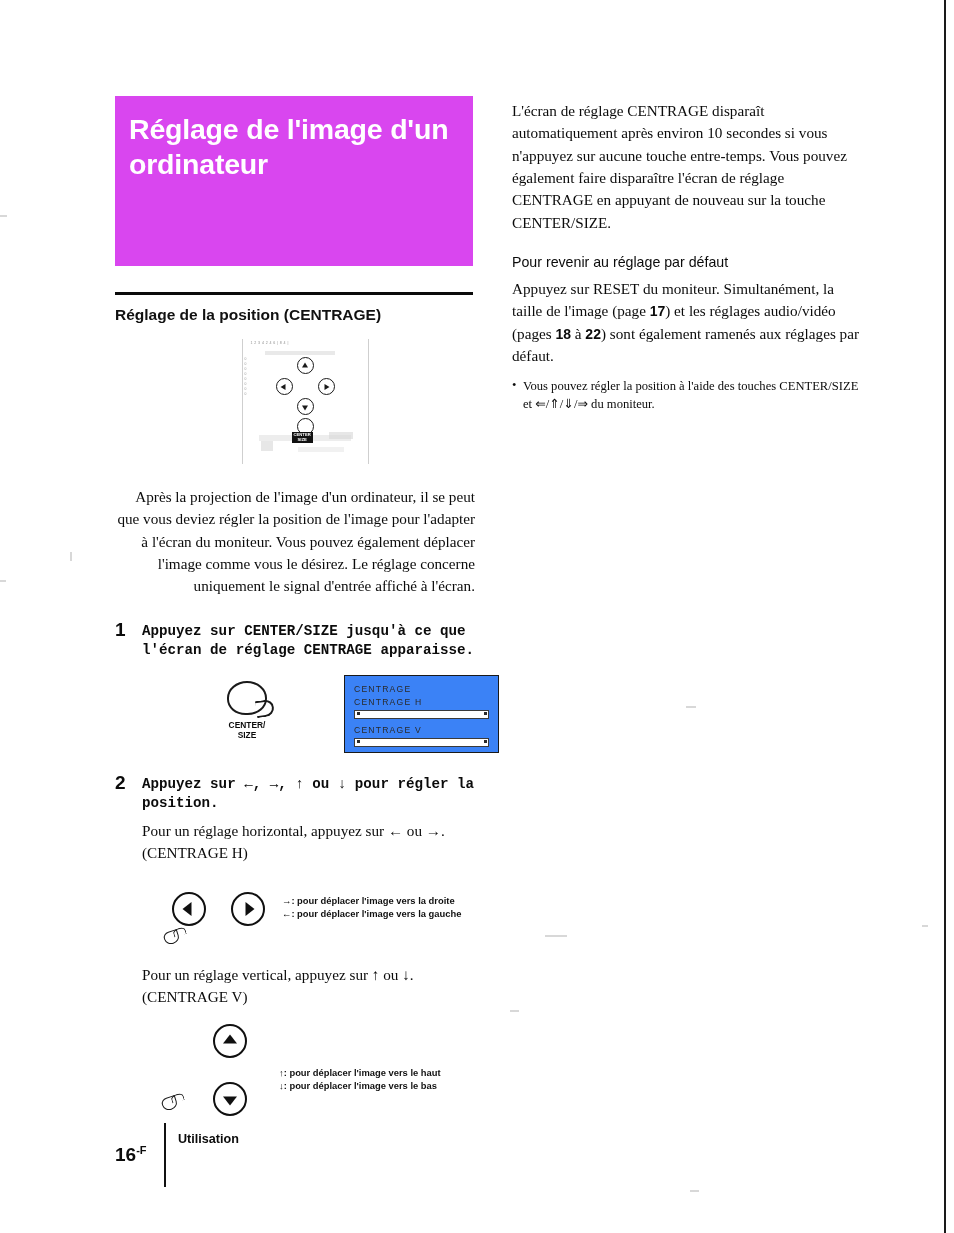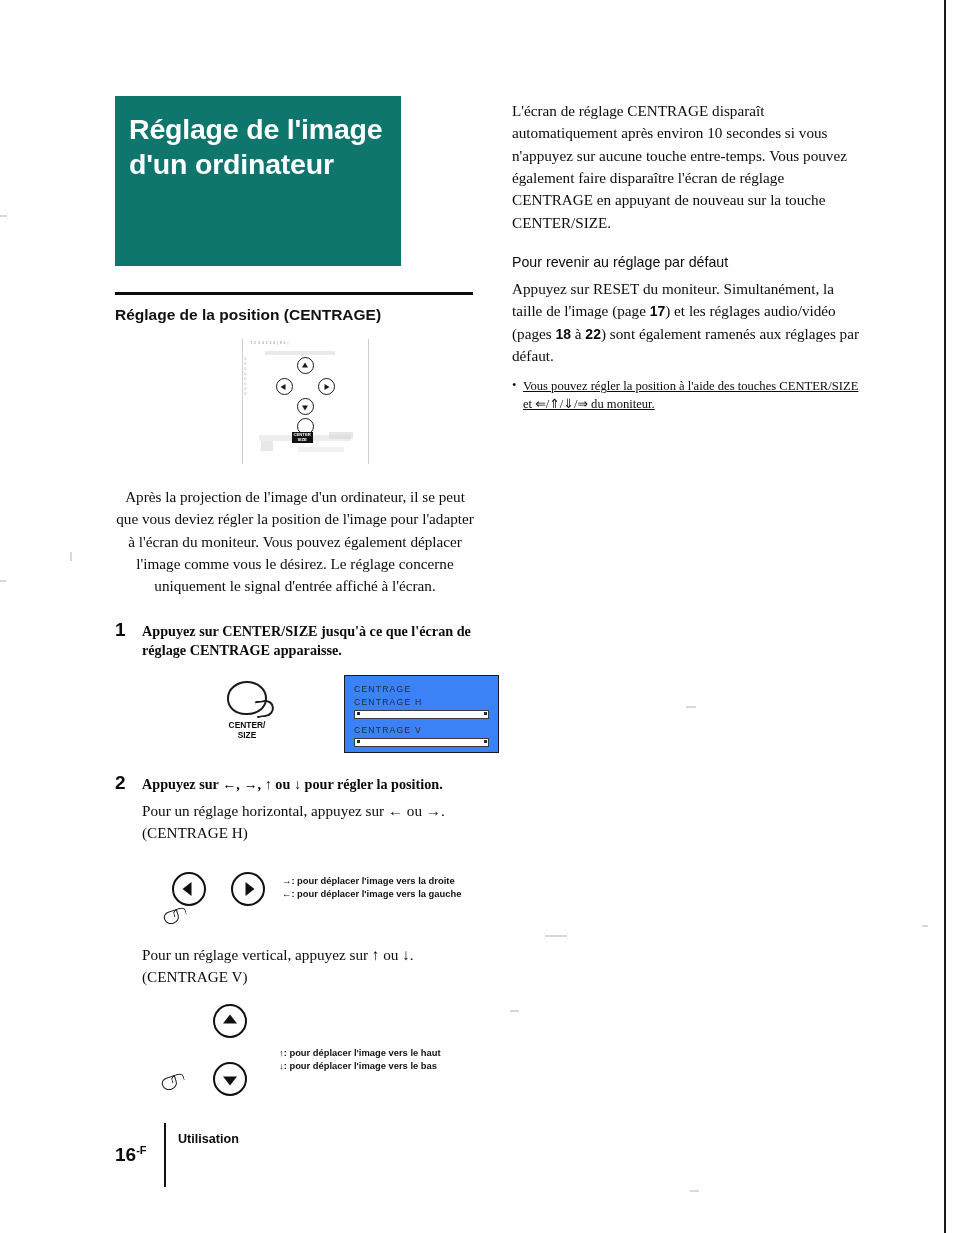--- a/index.html
+++ b/index.html
@@ -41,9 +41,9 @@
   }
 
   .title-block {
-    width: 286px;
+    width: 358px;
     height: 170px;
-    background: #0f766e;
+    background: #d946ef;
     color: #ffffff;
     box-sizing: border-box;
     padding: 16px 14px 0 14px;

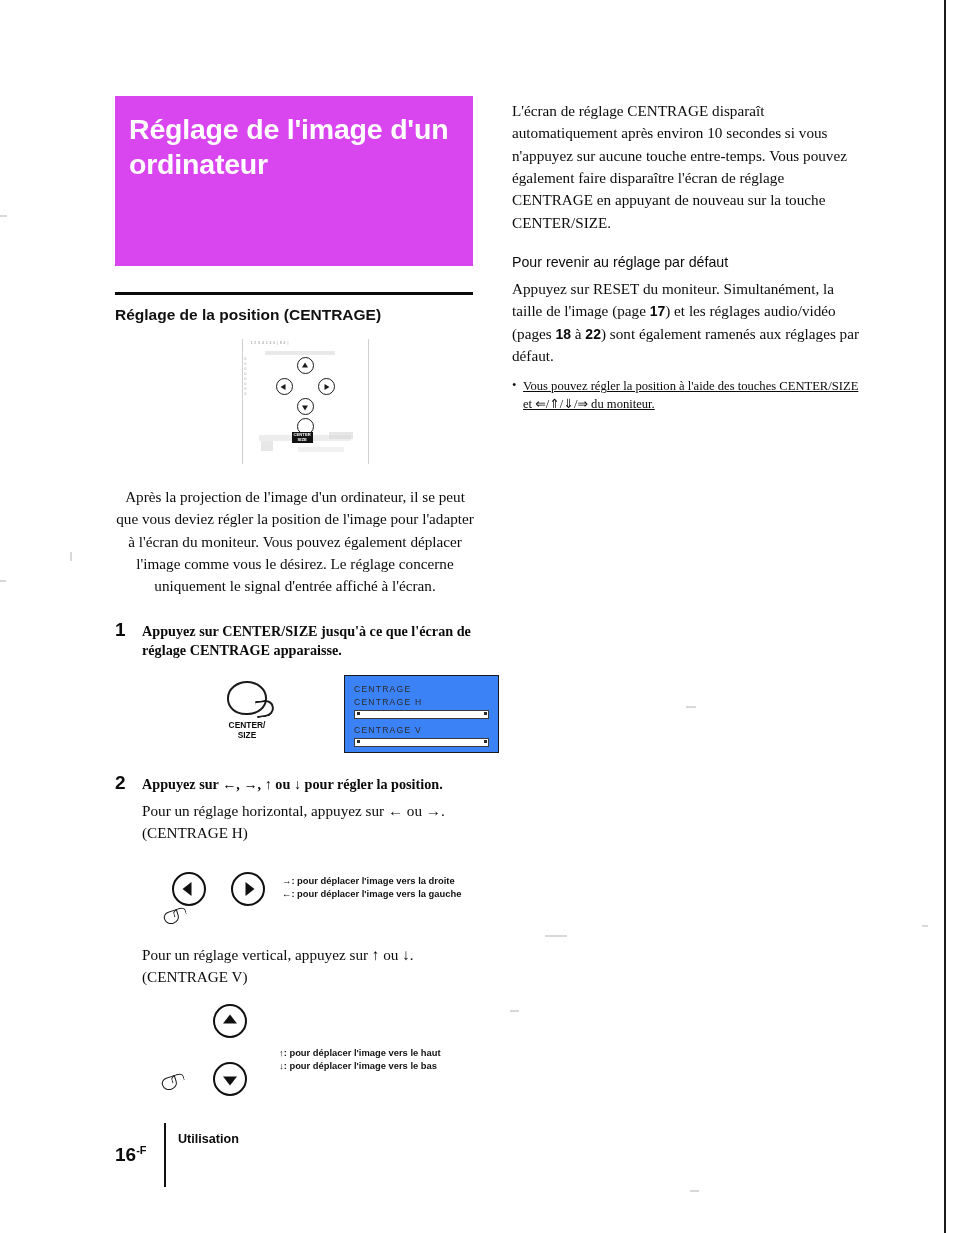--- a/index.html
+++ b/index.html
@@ -372,7 +372,6 @@
     line-height: 1.42;
     position: relative;
     padding-left: 11px;
-    text-decoration: underline;
   }
   .col-right .note::before {
     content: "\2022";

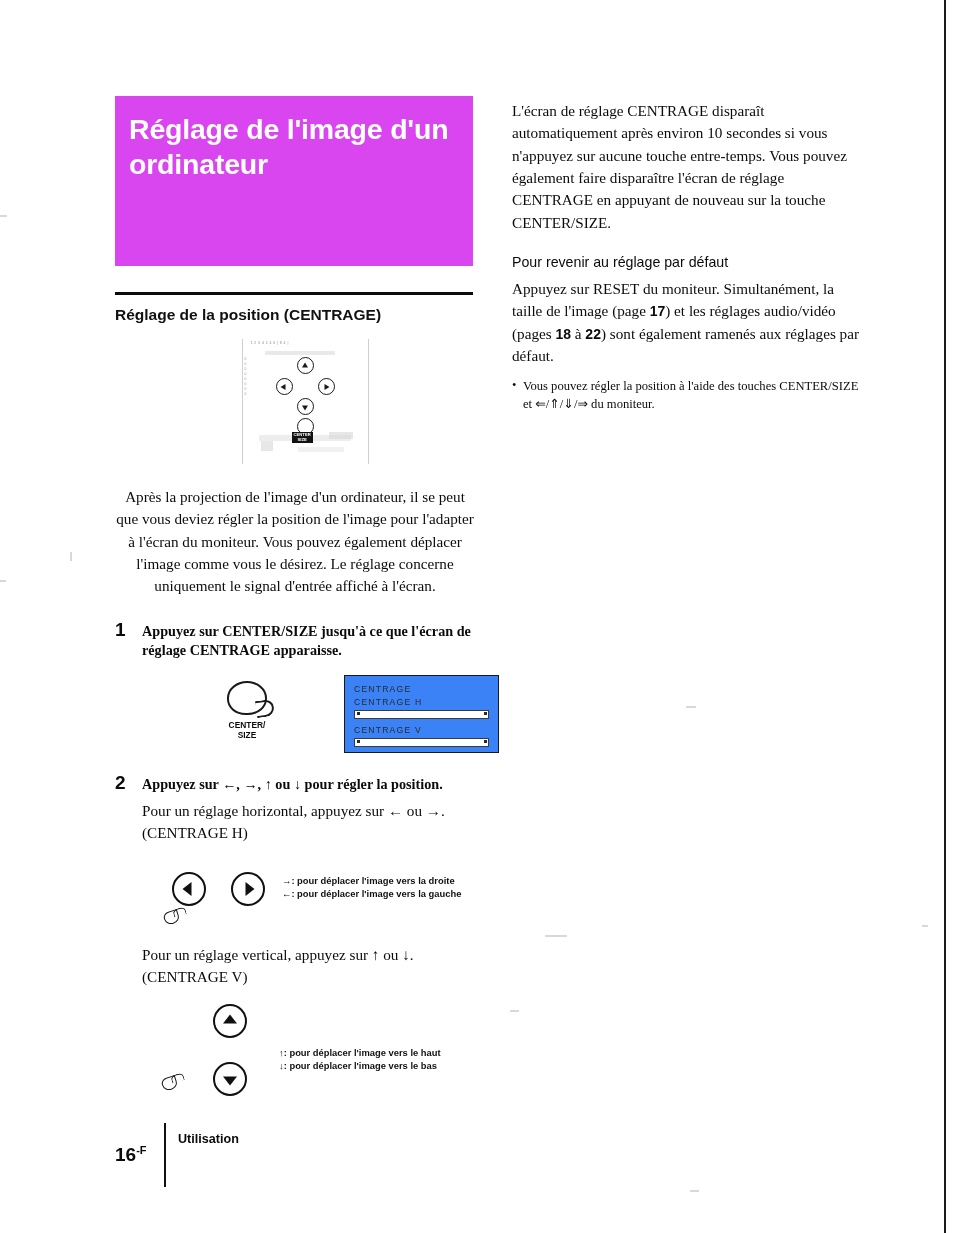--- a/index.html
+++ b/index.html
@@ -147,7 +147,7 @@
     font-size: 15.2px;
     line-height: 1.47;
     margin-top: 22px;
-    text-align: center;
+    text-align: right;
   }
   .body-text p { margin: 0 0 10px 0; }
 

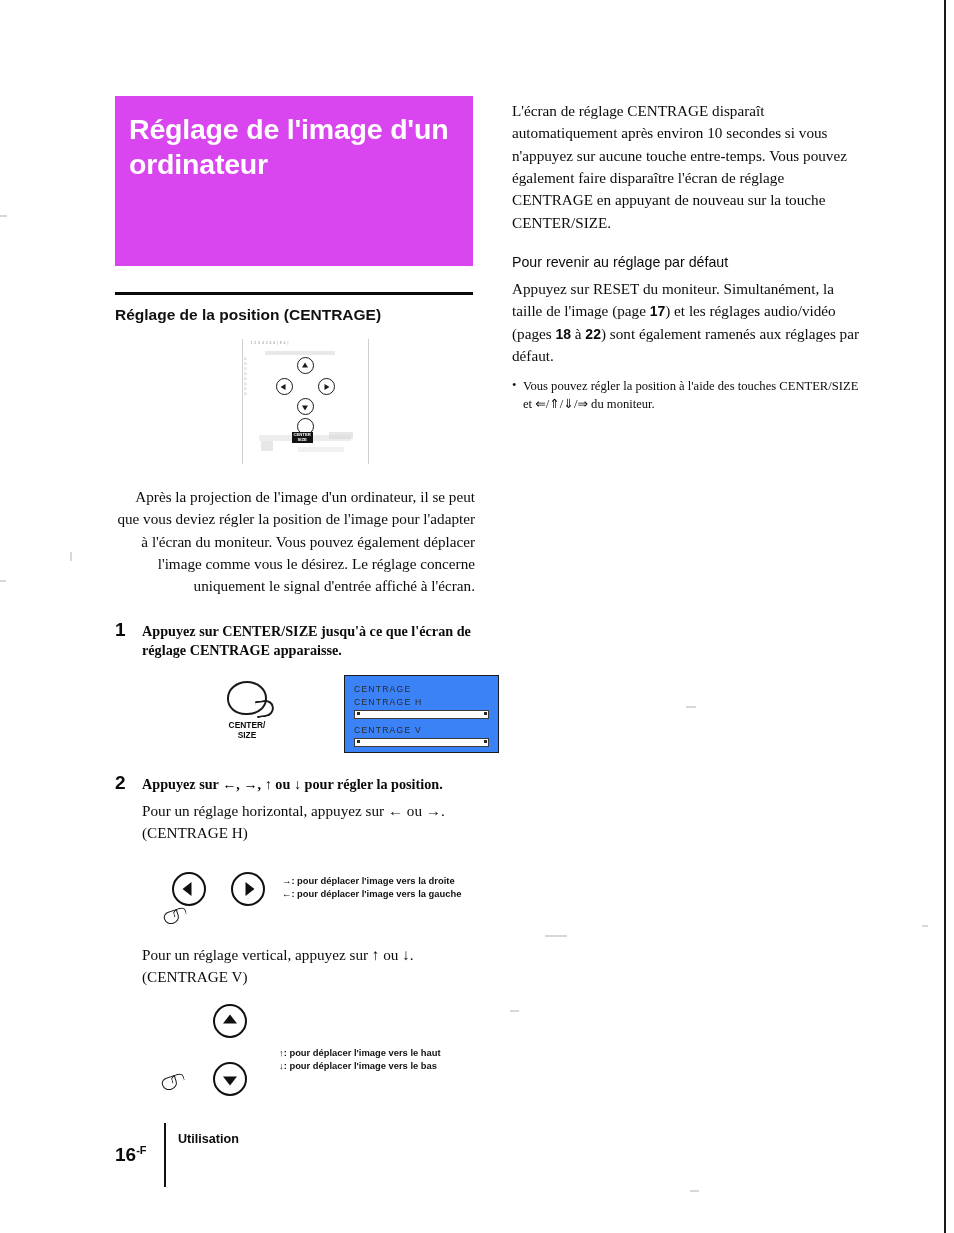--- a/index.html
+++ b/index.html
@@ -166,7 +166,7 @@
     font-size: 19px;
   }
   .step .head {
-    font-family: Liberation Serif, serif;
+    font-family: Liberation Mono, monospace;
     font-weight: bold;
     font-size: 14.2px;
     line-height: 1.37;

